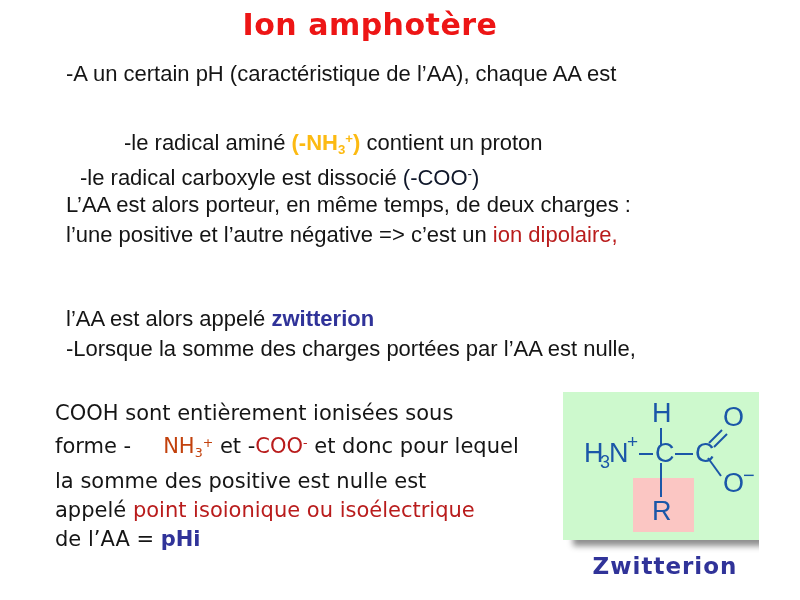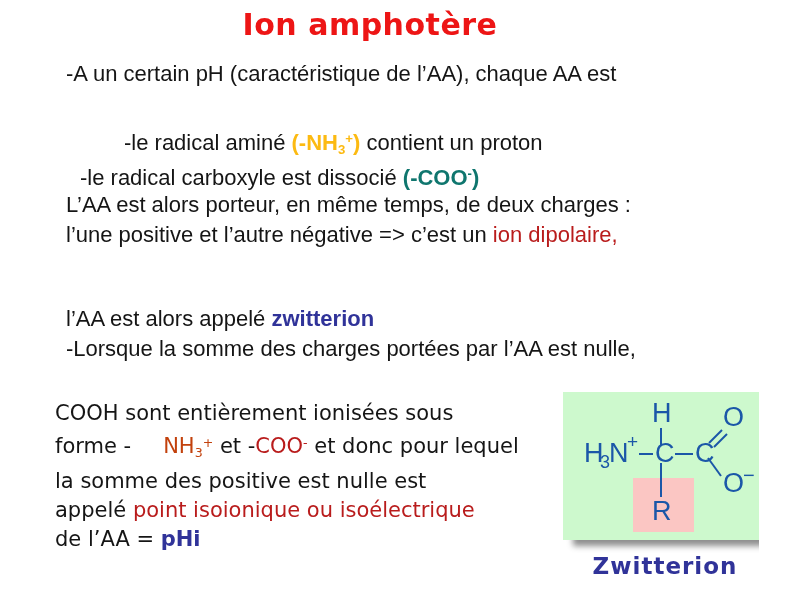--- a/index.html
+++ b/index.html
@@ -22,7 +22,7 @@
                font-size:21px; line-height:29px; }
   .orange-b { color:#fcba12; font-weight:bold; }
   .orange-n { color:#c2410c;margin-left:32px; }
-  .red-b    { color:#0f766e; font-weight:bold; }
+  .red-b    { color:#0f172a; font-weight:normal; }
   .red-n    { color:#b91c1c; }
   .navy-b   { color:#303399; font-weight:bold; }
   .sb { font-size:0.60em; vertical-align:-0.30em; }

